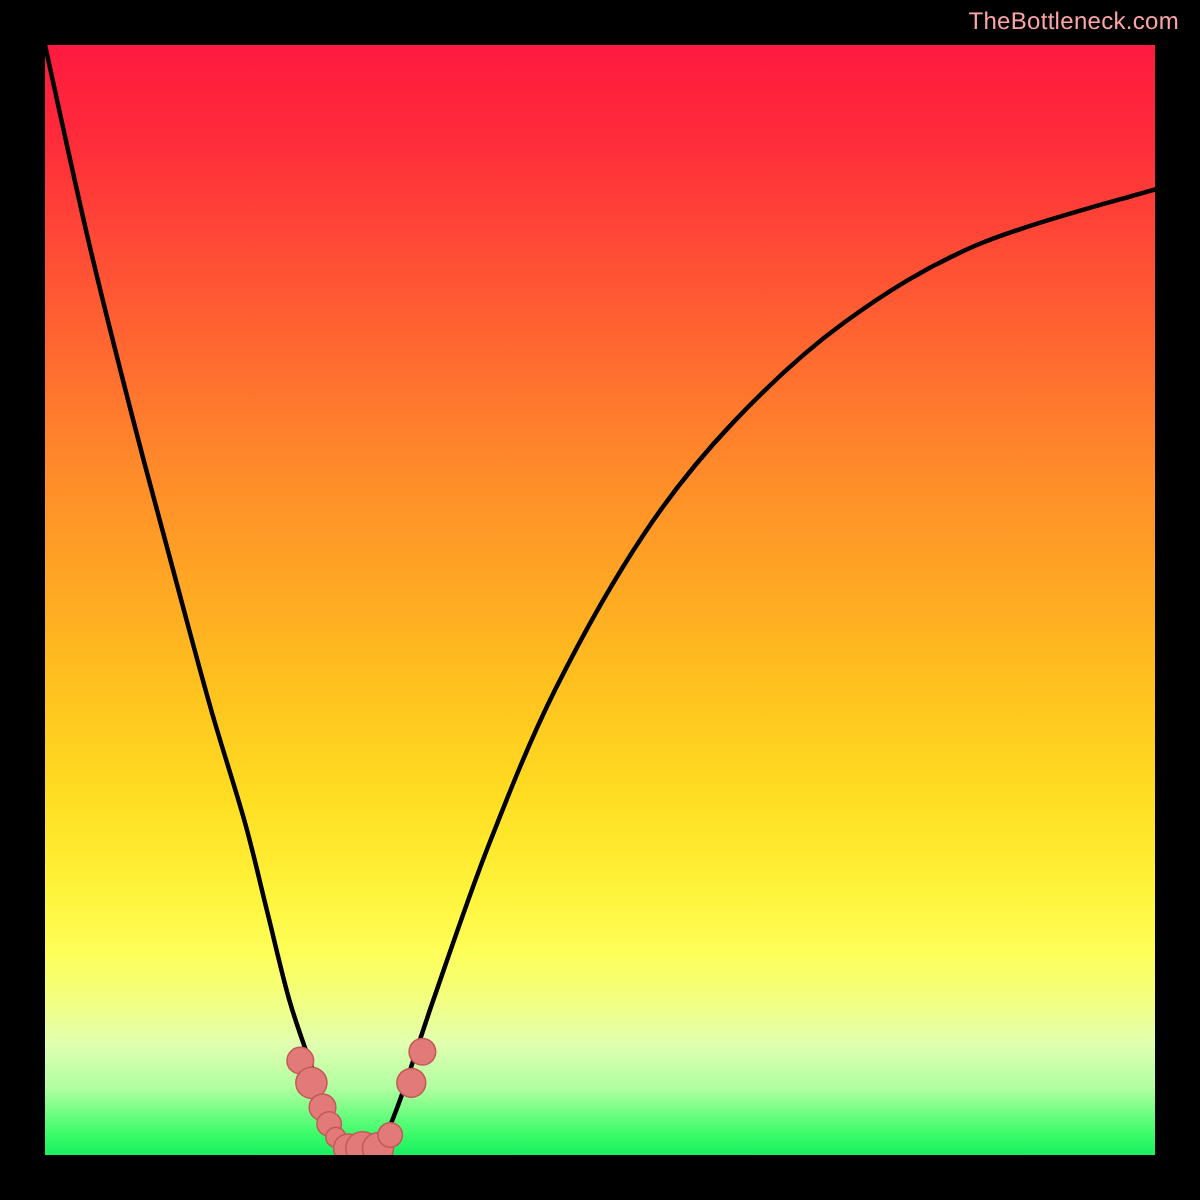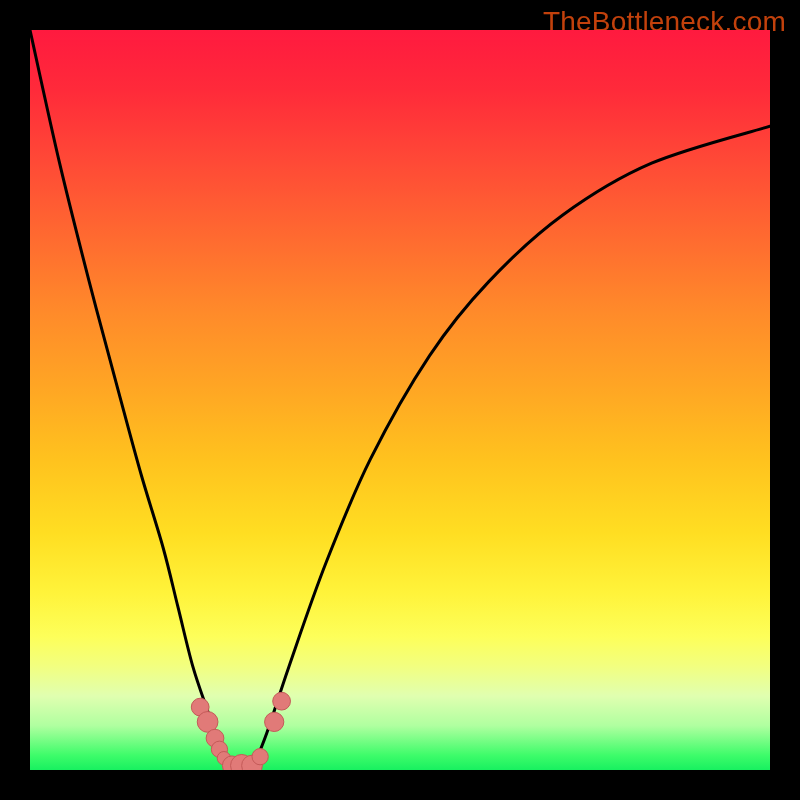--- a/index.html
+++ b/index.html
@@ -49,8 +49,8 @@
     position: absolute;
     top: 6px;
     right: 14px;
-    color: #c2410c;
-    font-size: 28px;
+    color: #fca5a5;
+    font-size: 16px;
     letter-spacing: 0.2px;
     font-weight: 500;
     user-select: none;

